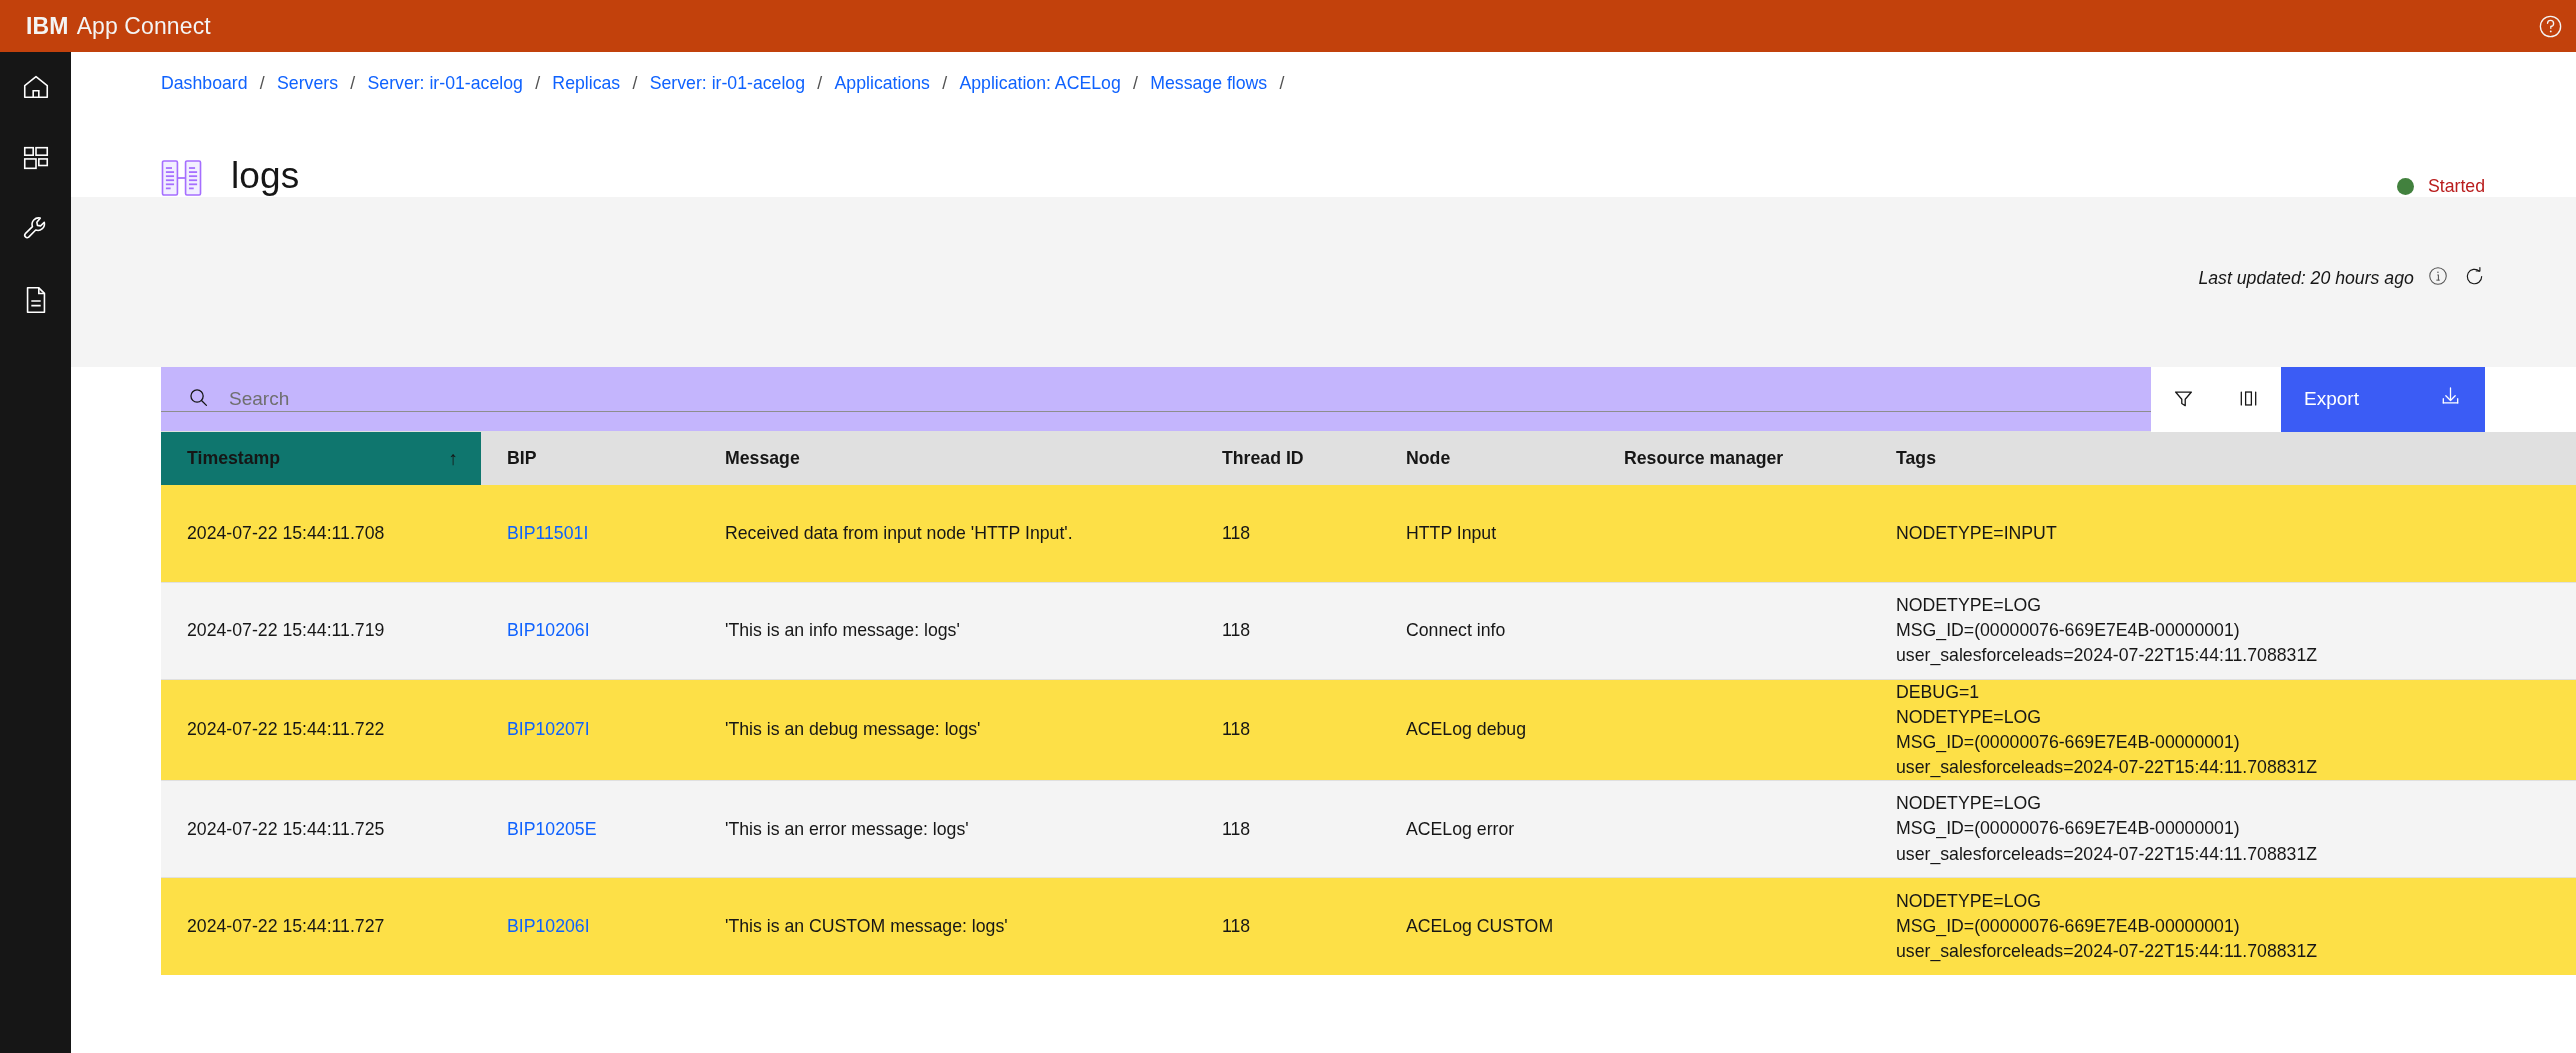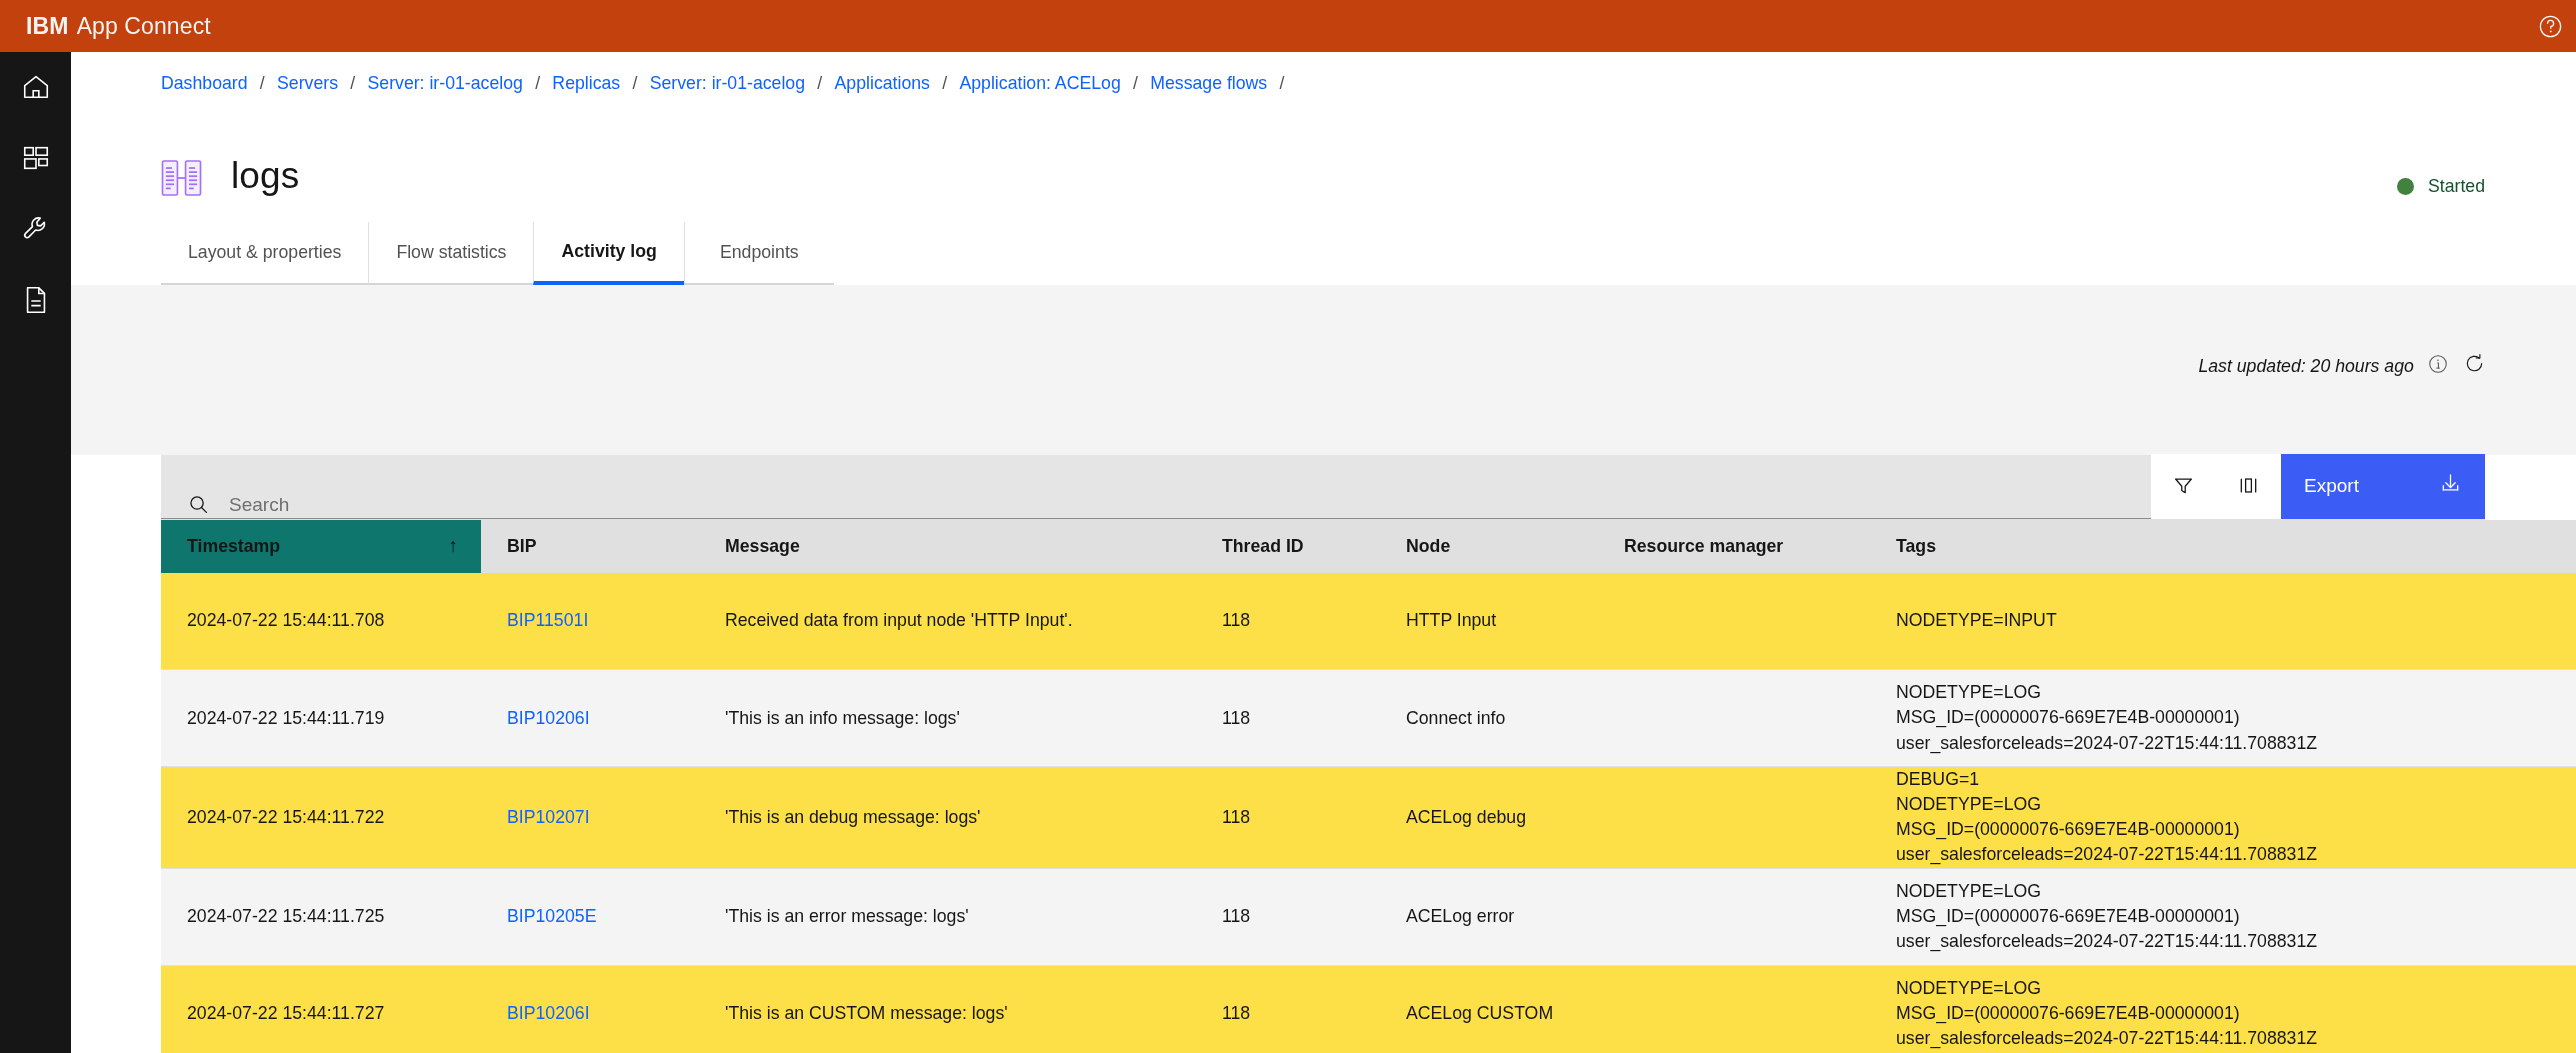--- a/index.html
+++ b/index.html
@@ -80,7 +80,7 @@
   .status {
     margin-left: auto;
     display: flex; align-items: center; gap: 13.6px;
-    font-size: 17.7px; color: #14532d;
+    font-size: 17.7px; color: #b91c1c;
   }
   .dot { width: 17.7px; height: 17.7px; border-radius: 50%; background: #42813e; }
 

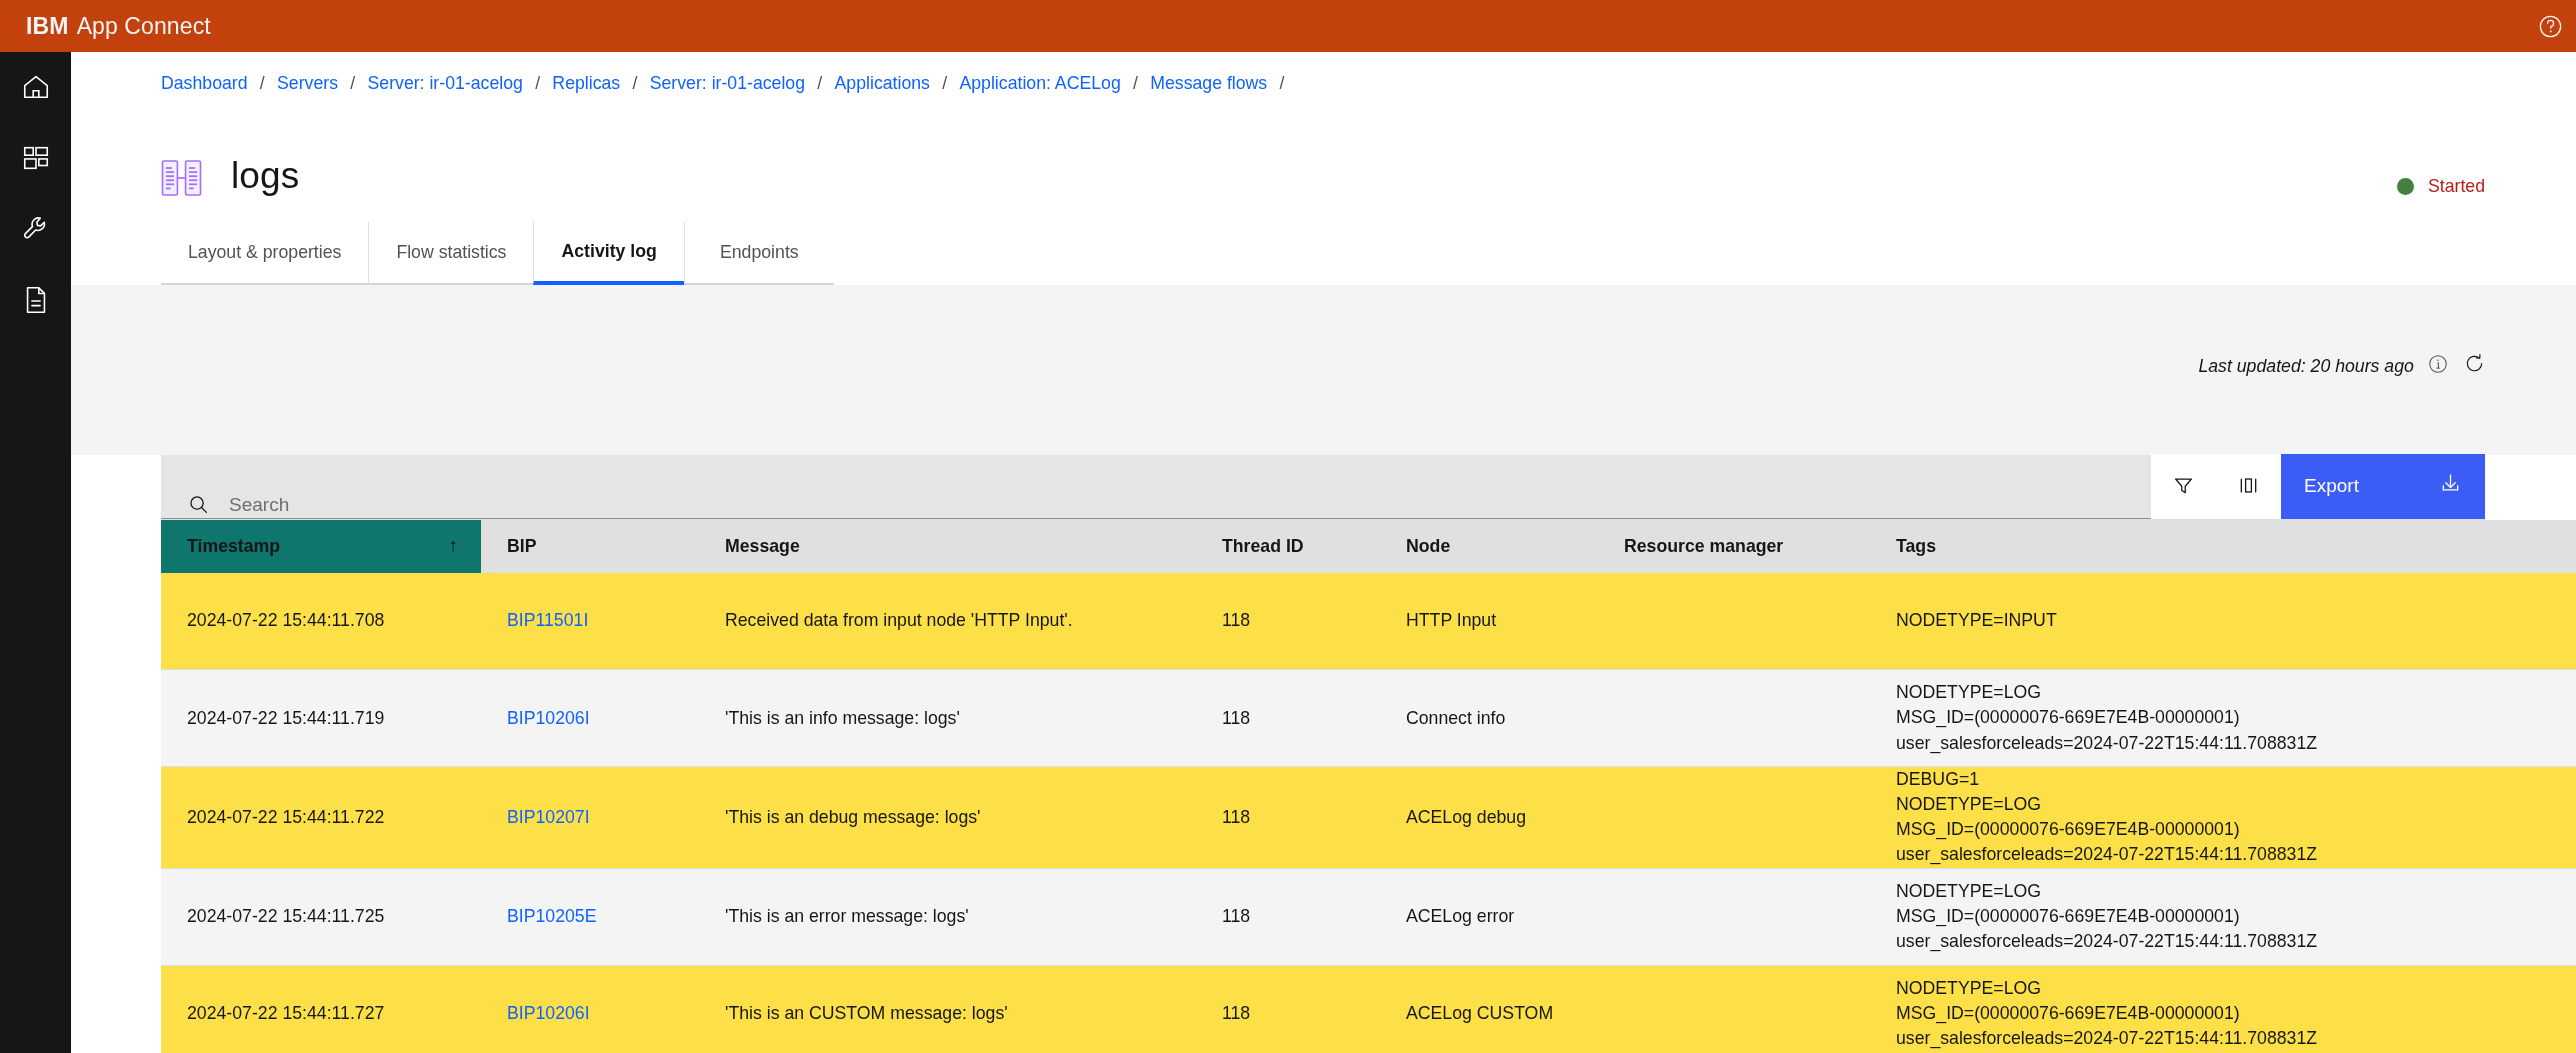--- a/index.html
+++ b/index.html
@@ -309,21 +309,6 @@
     </div>
   </div>
 
-  <div class="tabs">
-    <div class="tab">
-      <span>Layout &amp; properties</span>
-    </div>
-    <div class="tab">
-      <span>Flow statistics</span>
-    </div>
-    <div class="tab active">
-      <span>Activity log</span>
-    </div>
-    <div class="tab">
-      <span>Endpoints</span>
-    </div>
-    <div class="tabs-filler"></div>
-  </div>
 
   <div class="panel">
     <div class="last-updated">

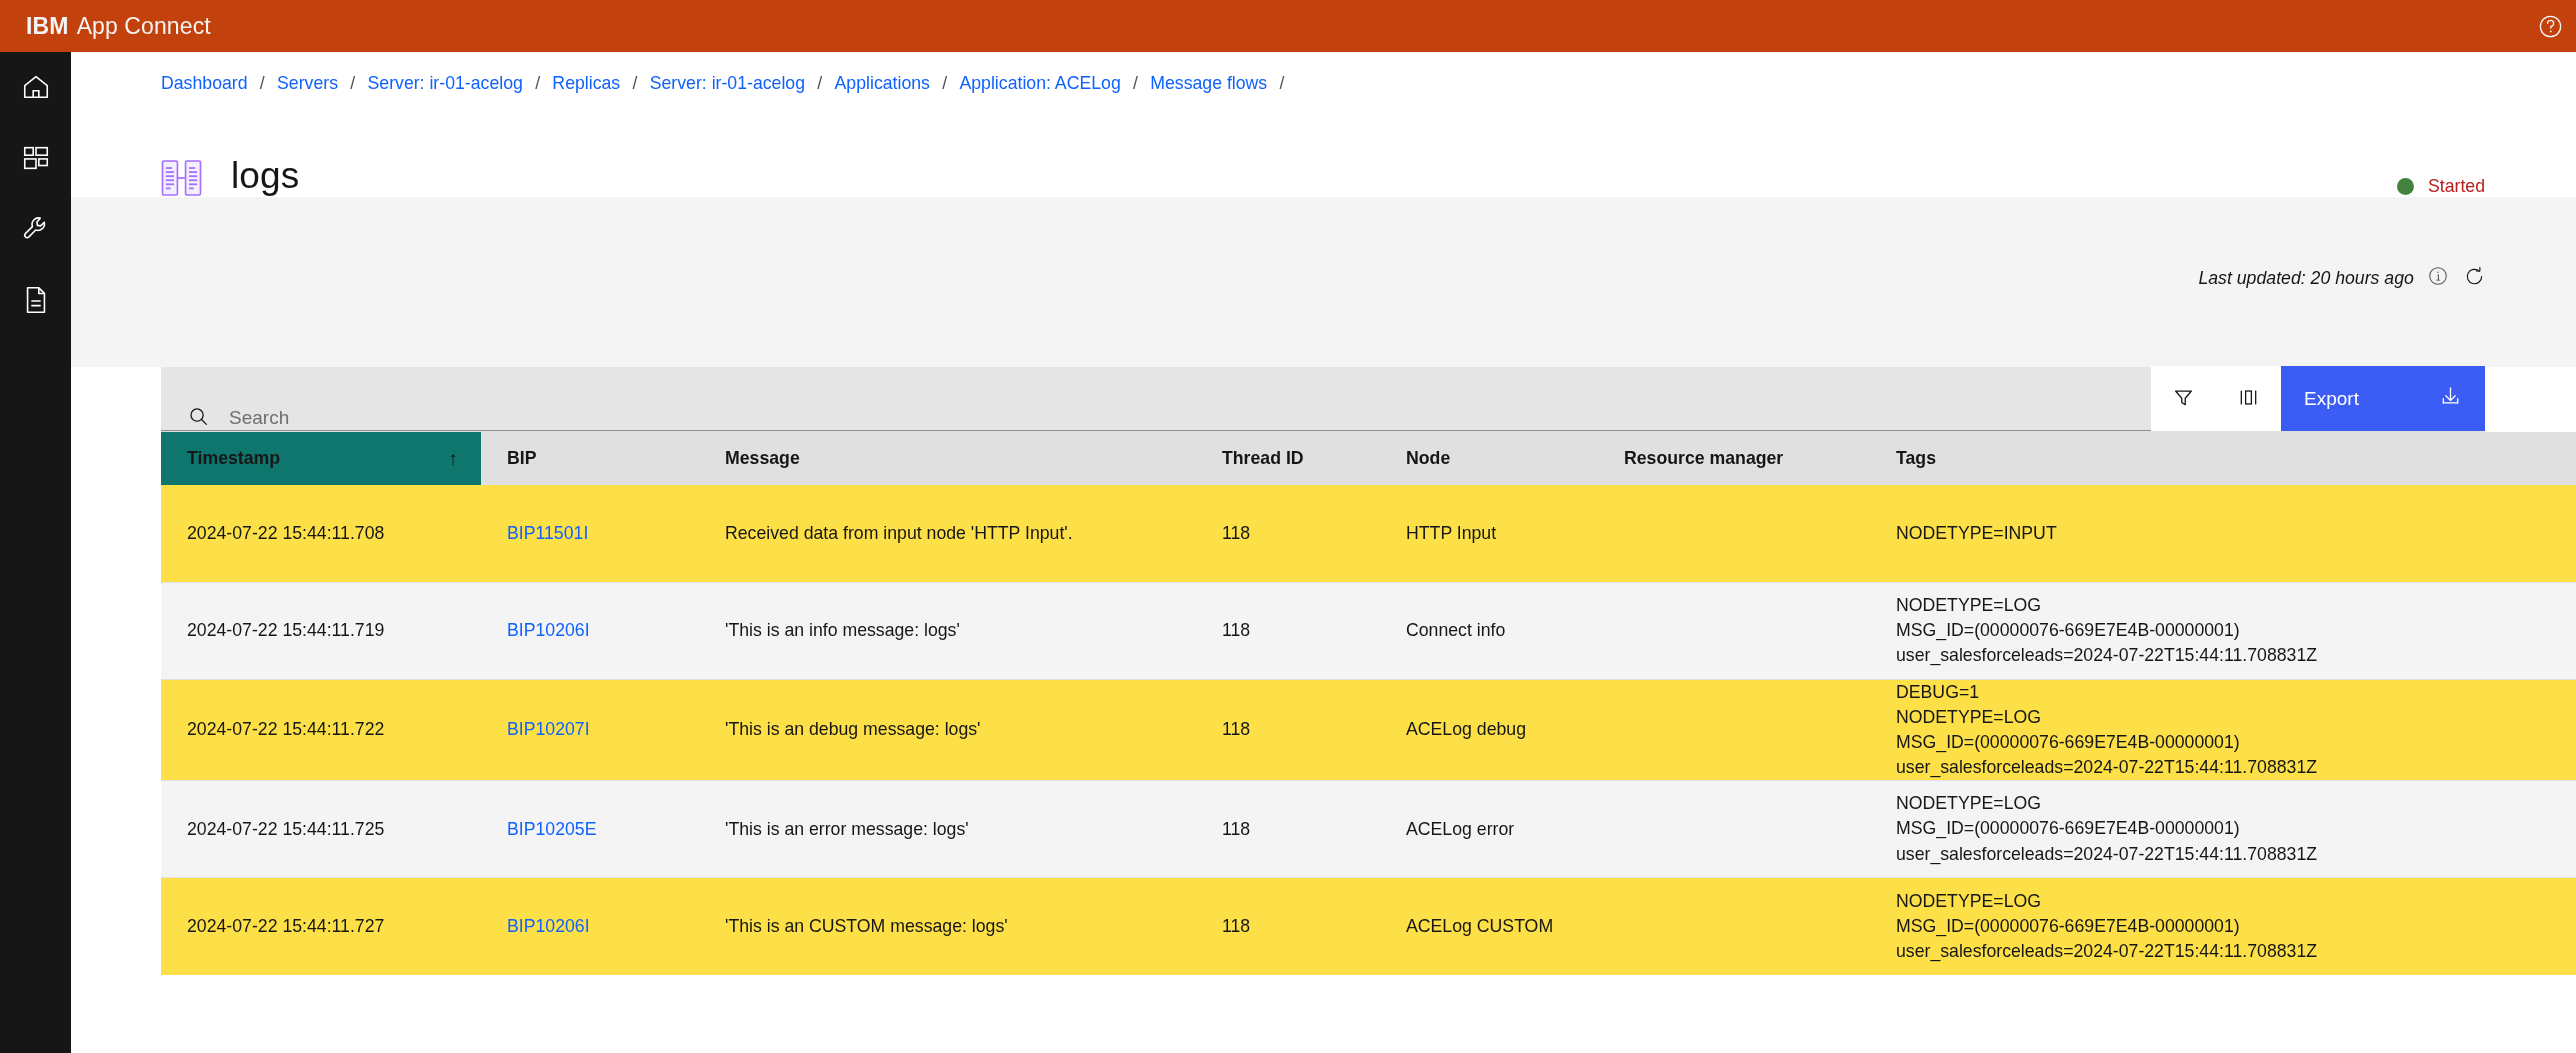--- a/index.html
+++ b/index.html
@@ -129,9 +129,9 @@
     background: #ffffff;
   }
   .toolbar {
-    display: flex; align-items: flex-end;
+    display: flex; align-items: center;
     height: 65px;
-    background: #e5e5e5;
+    background: #c4b5fd;
     border-bottom: 0.7px solid #e0e0e0;
   }
   .search-box {

